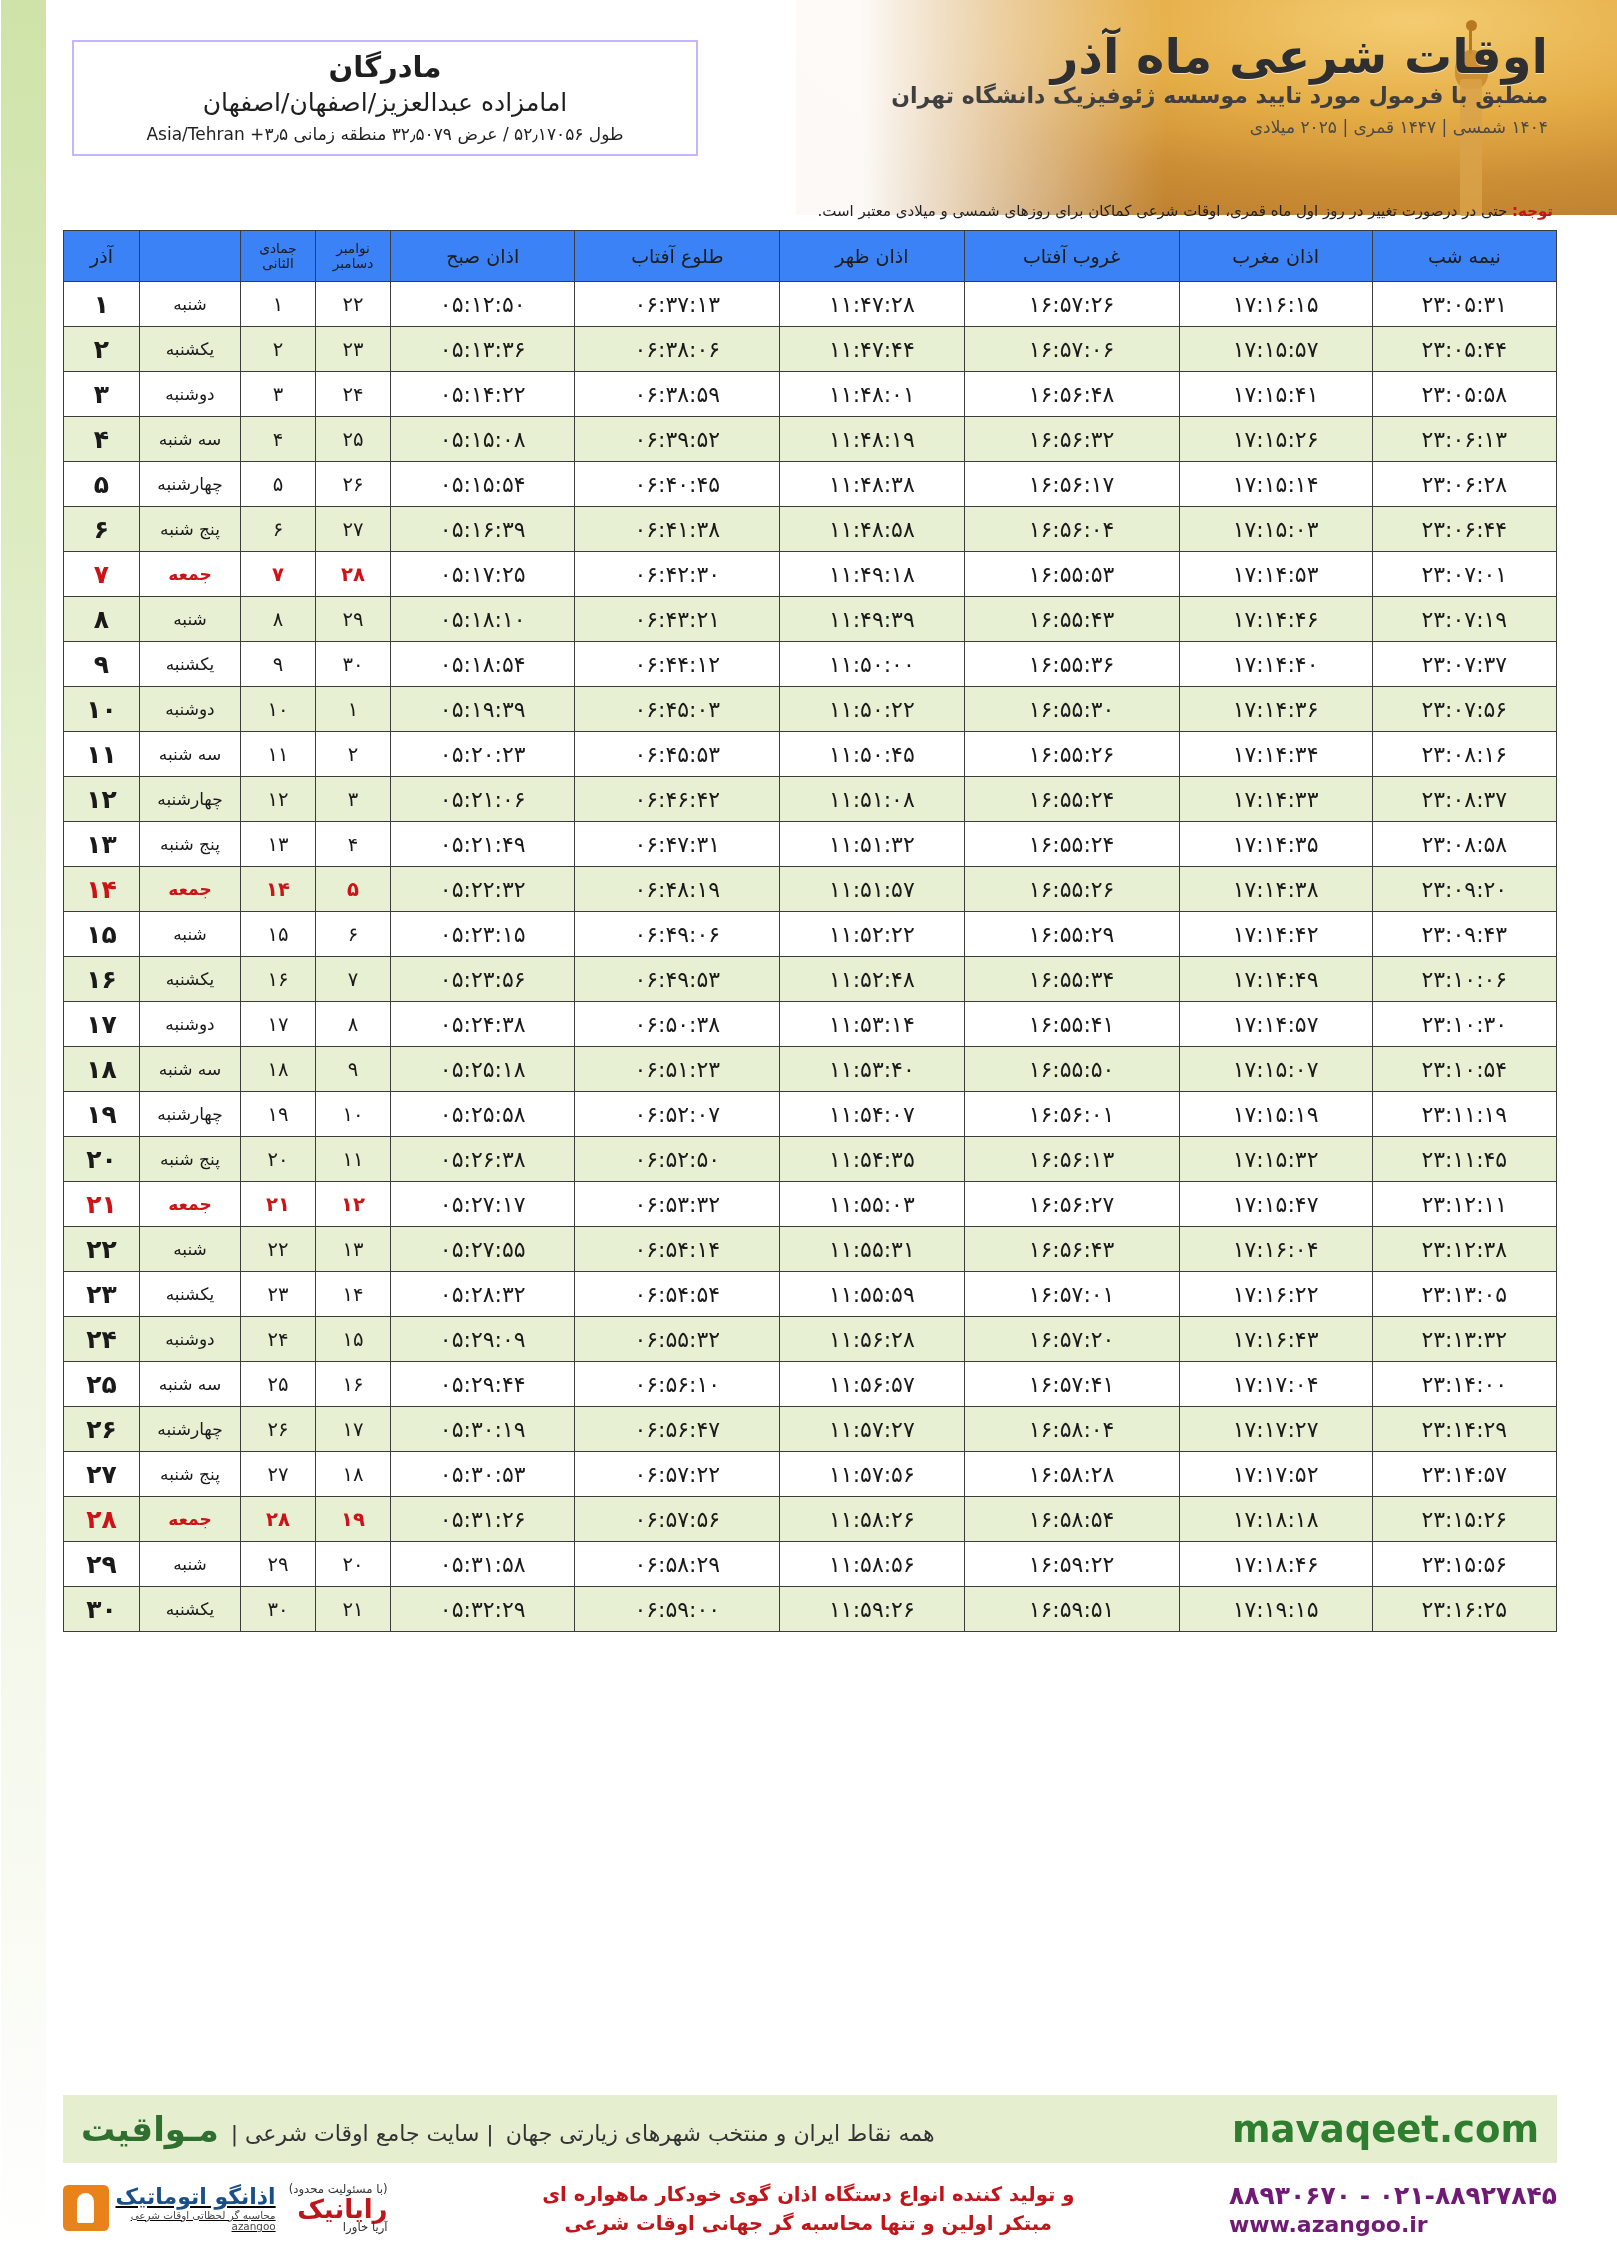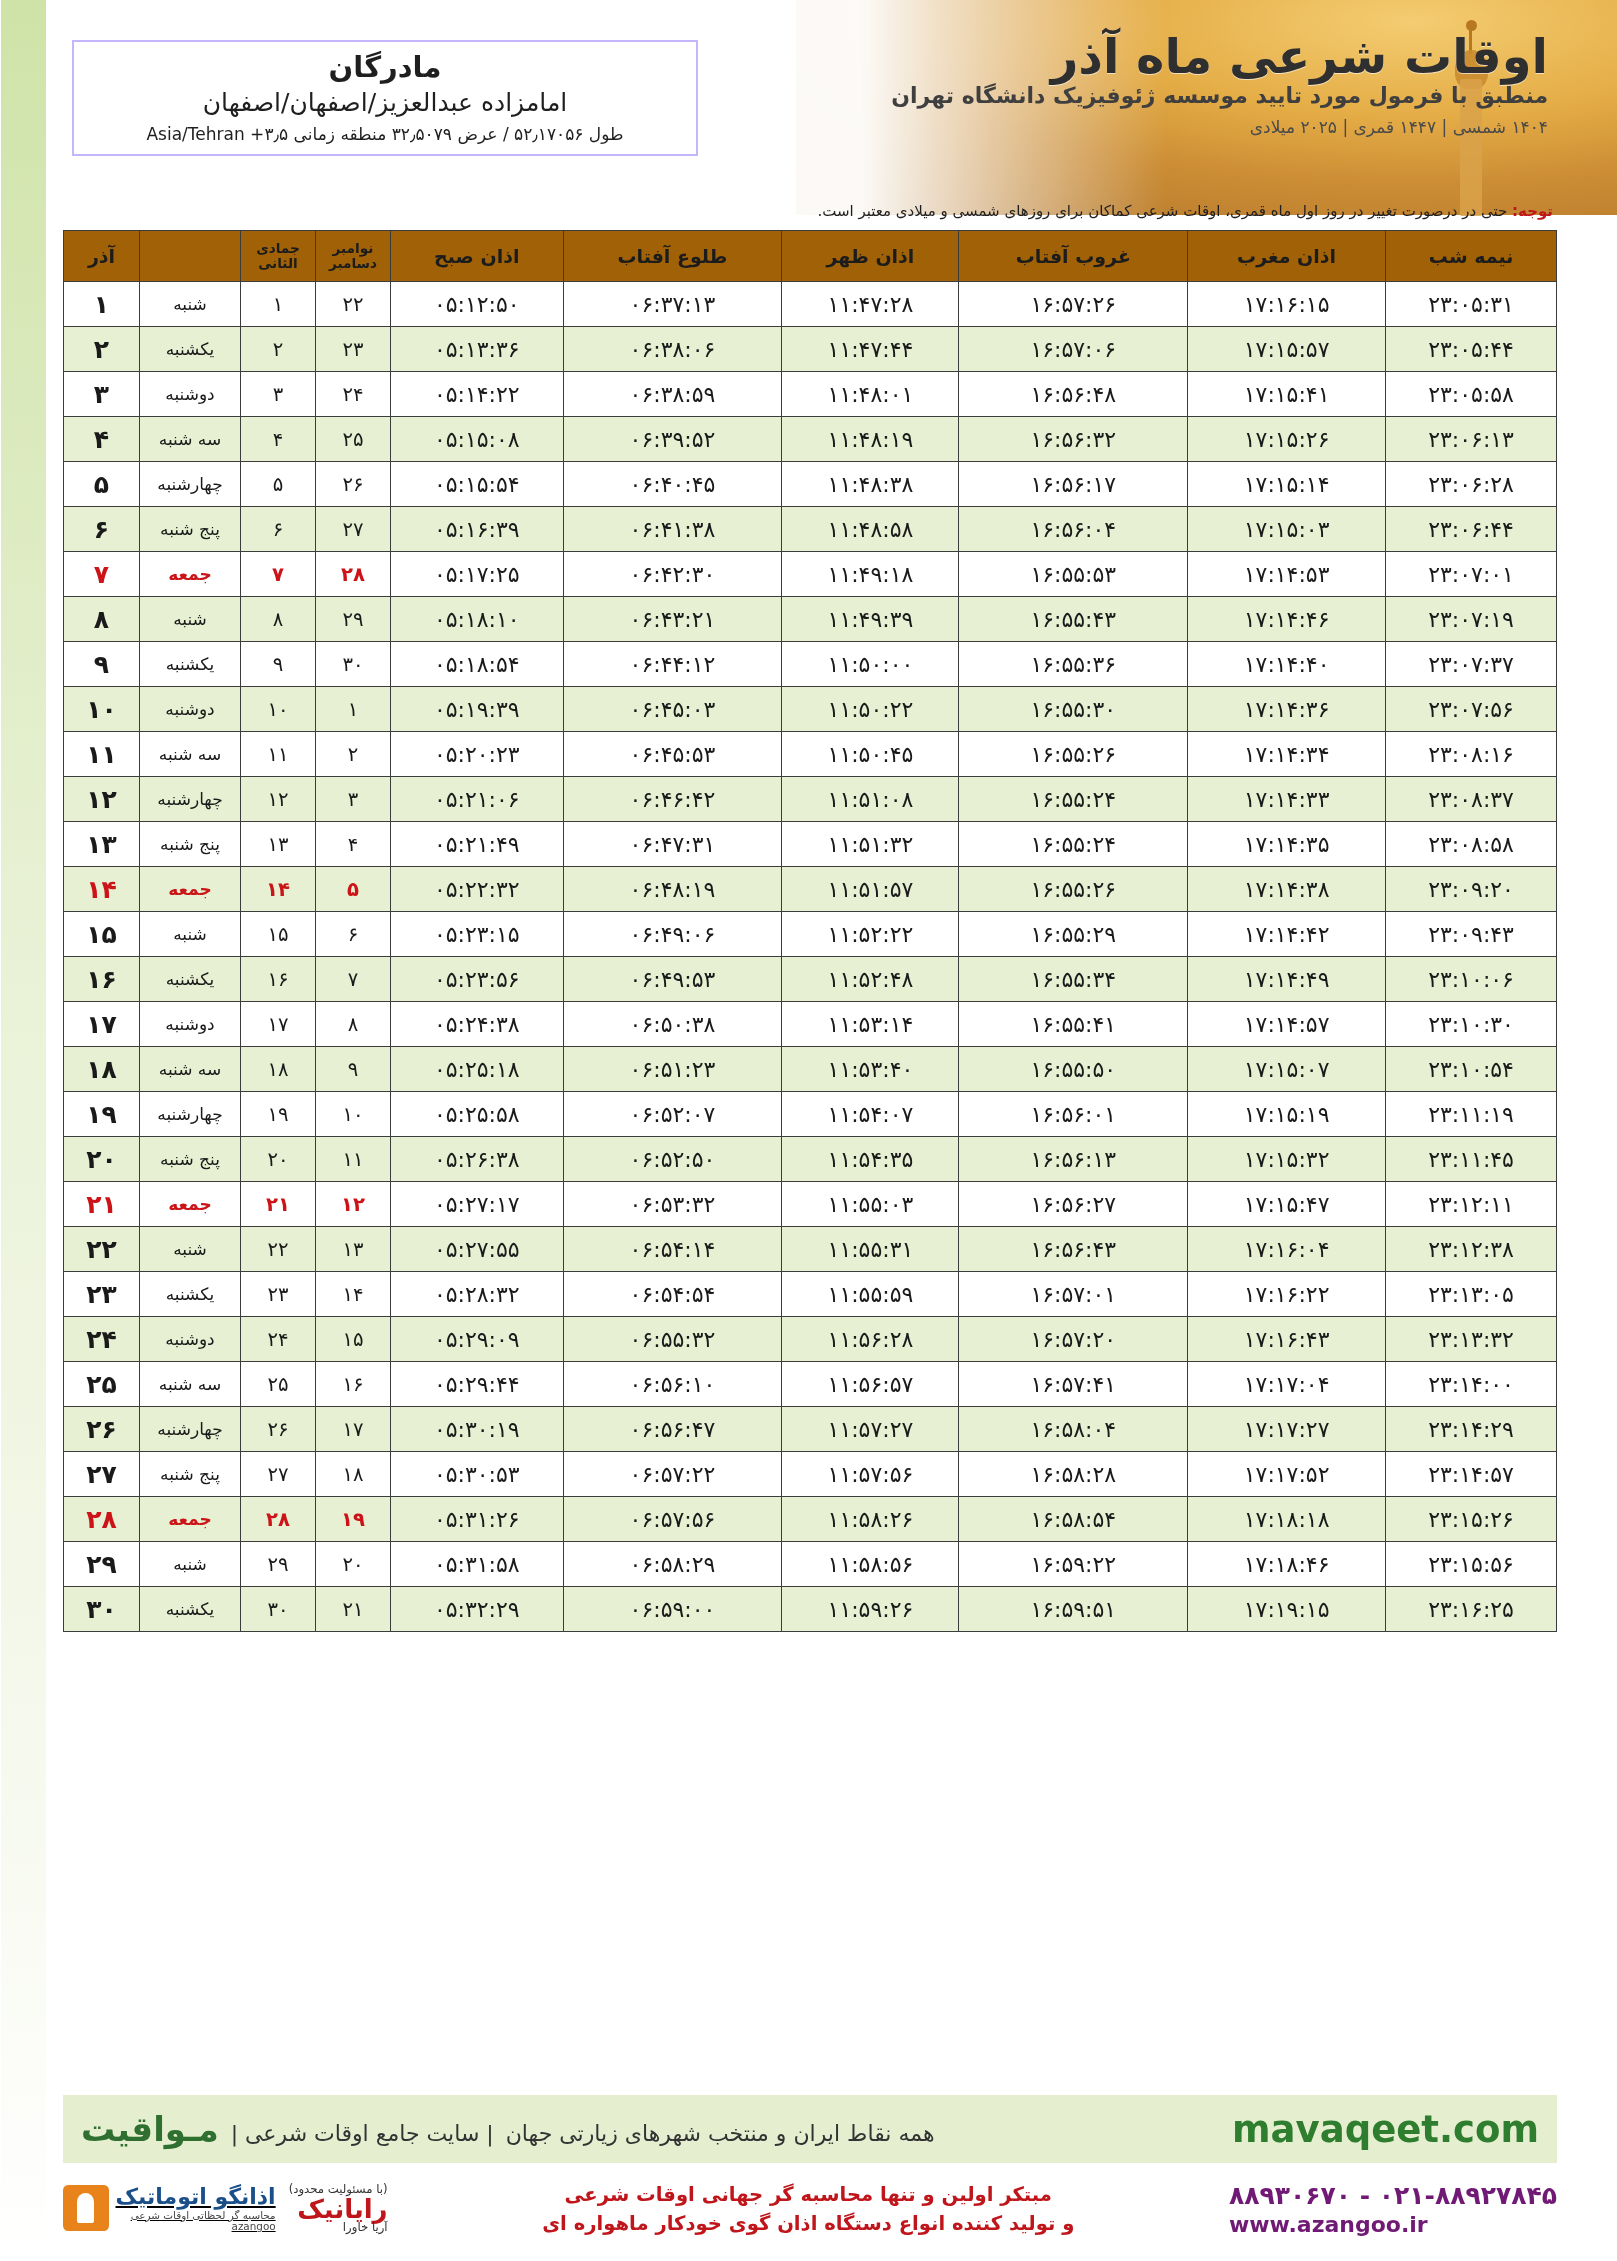--- a/index.html
+++ b/index.html
@@ -70,7 +70,7 @@
   table{border-collapse:collapse;width:1494px;direction:rtl;}
   th,td{border:1.3px solid #3c3c3c;text-align:center;font-family:"DejaVu Sans","Liberation Sans",sans-serif;}
   thead th{
-    background:#a16207;color:#1c1c1c;font-size:19px;font-weight:bold;height:50px;
+    background:#3b82f6;color:#1c1c1c;font-size:19px;font-weight:normal;height:50px;
     padding:0 2.6px;
   }
   thead th.small{font-size:13.7px;line-height:1.1;}

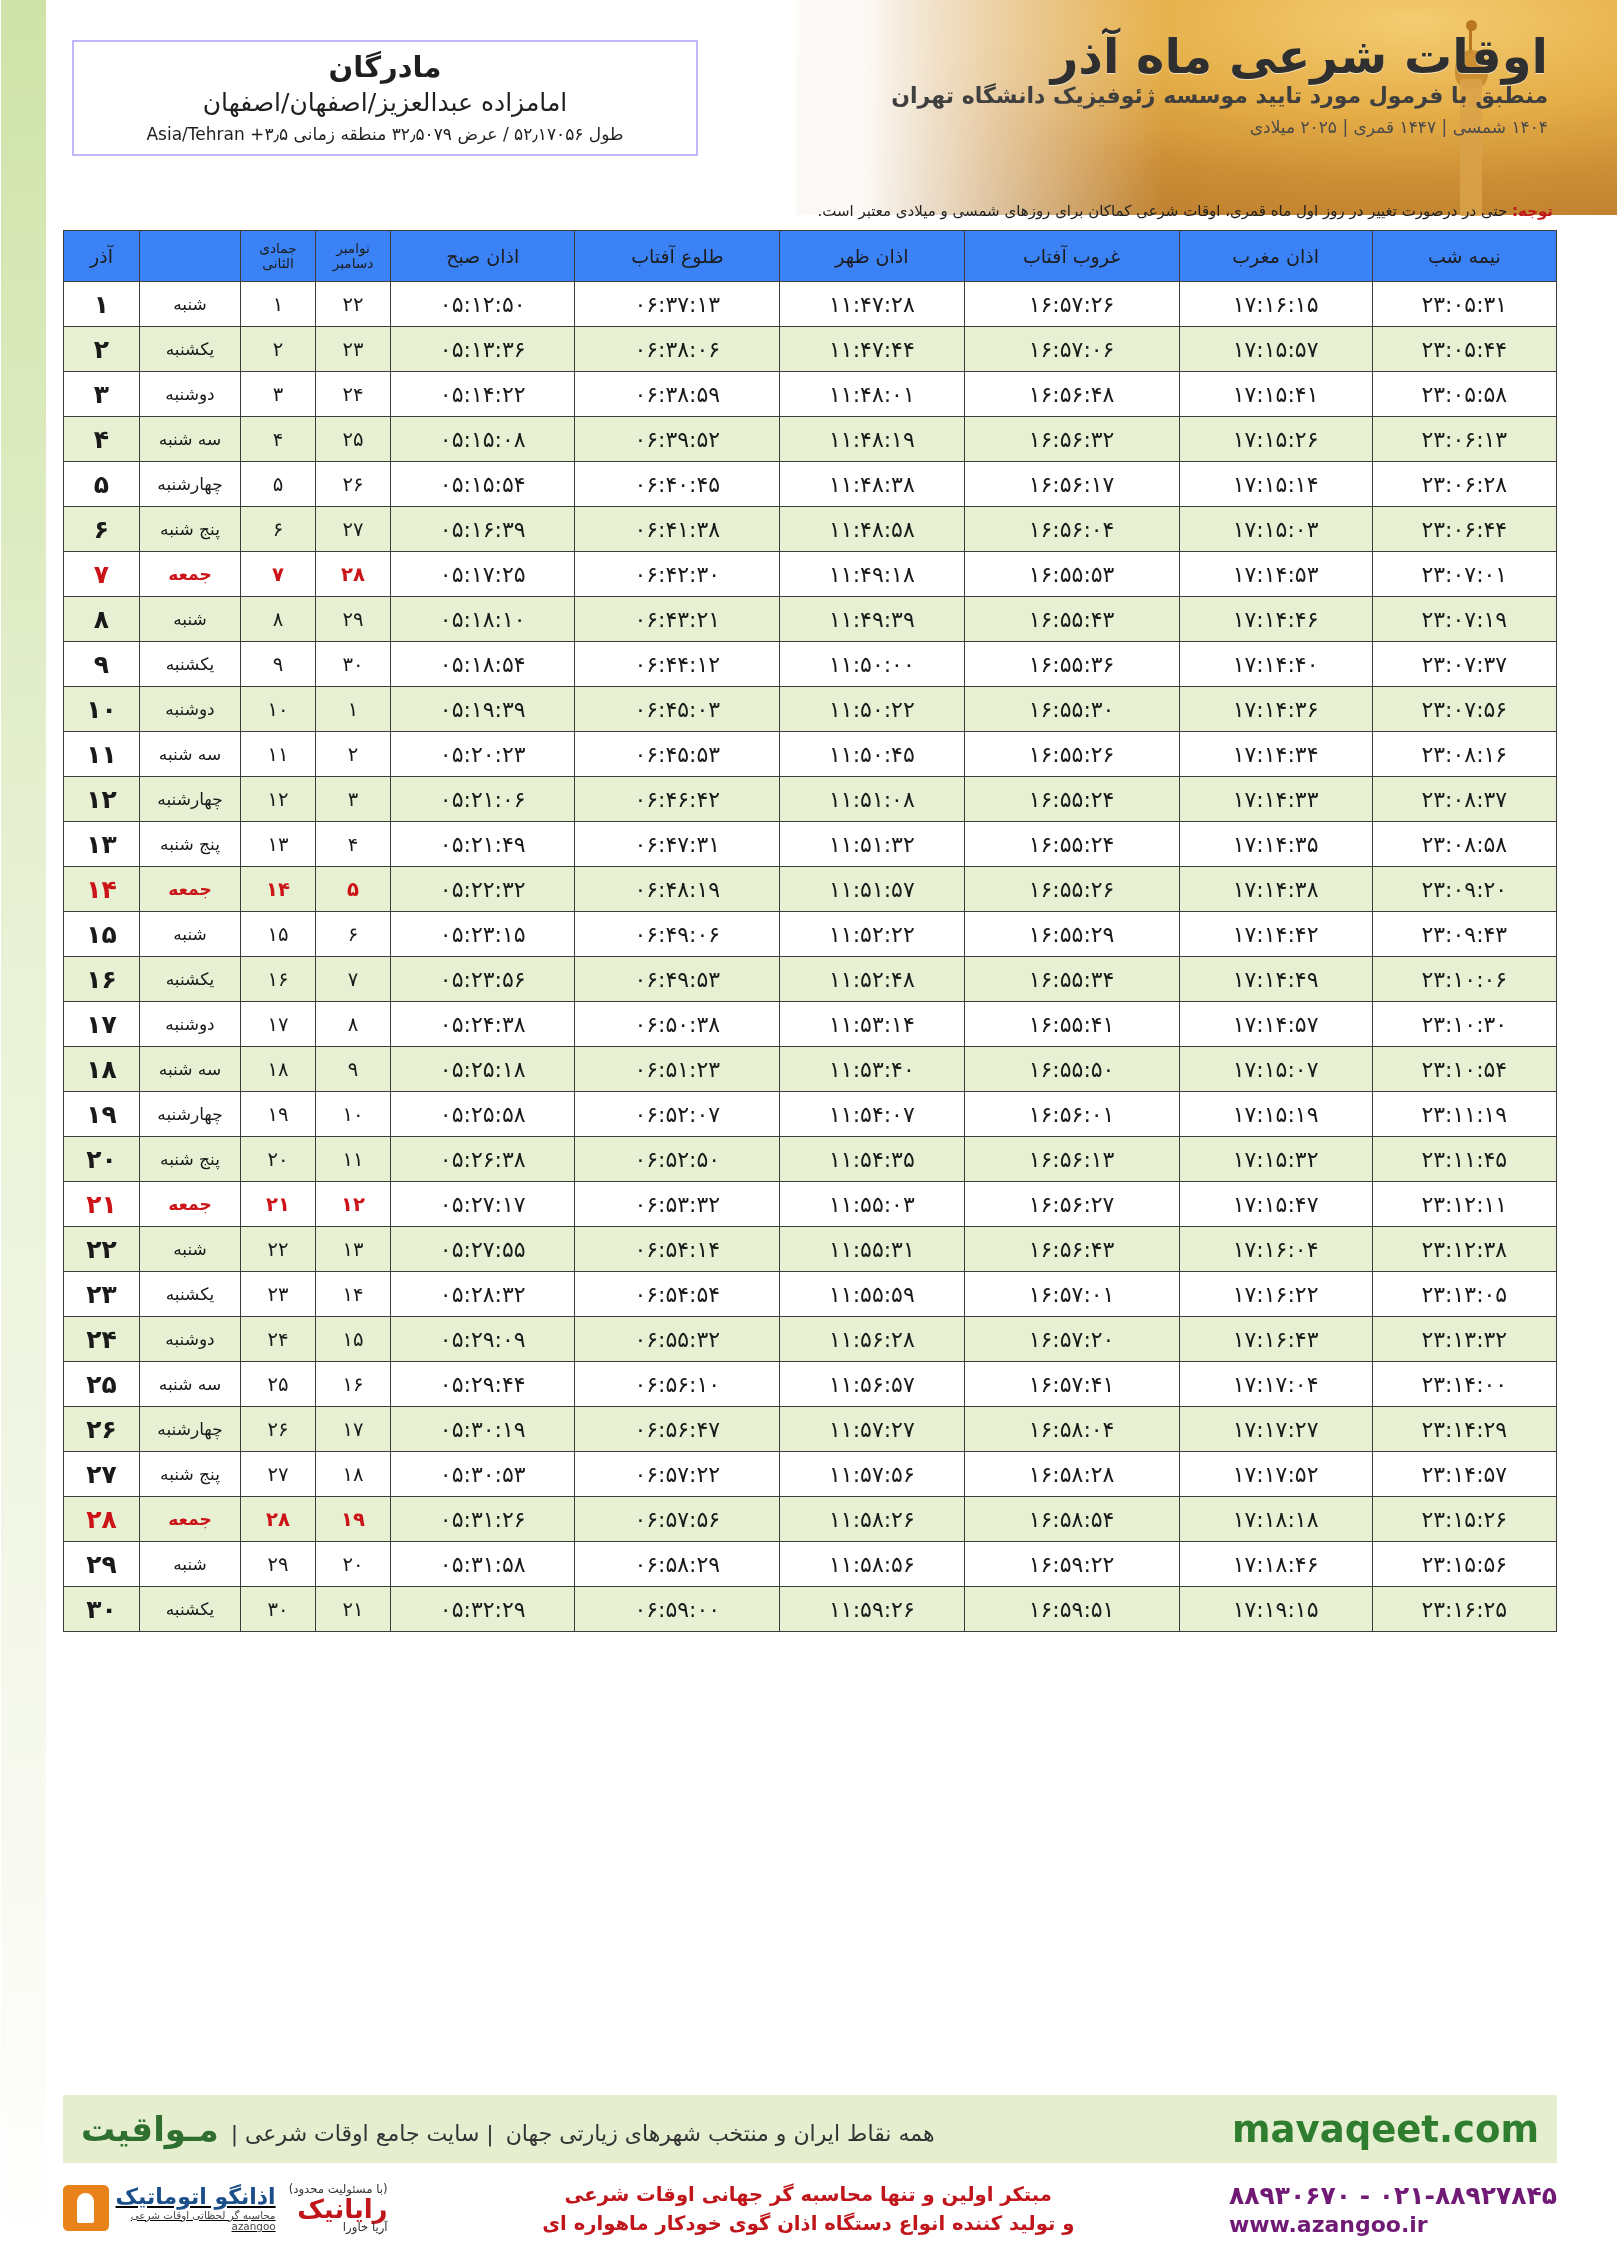--- a/index.html
+++ b/index.html
@@ -545,8 +545,8 @@
       </div>
 
       <div class="slogan">
+        <div>و تولید کننده انواع دستگاه اذان گوی خودکار ماهواره ای</div>
         <div>مبتکر اولین و تنها محاسبه گر جهانی اوقات شرعی</div>
-        <div>و تولید کننده انواع دستگاه اذان گوی خودکار ماهواره ای</div>
       </div>
 
       <div class="logos">

